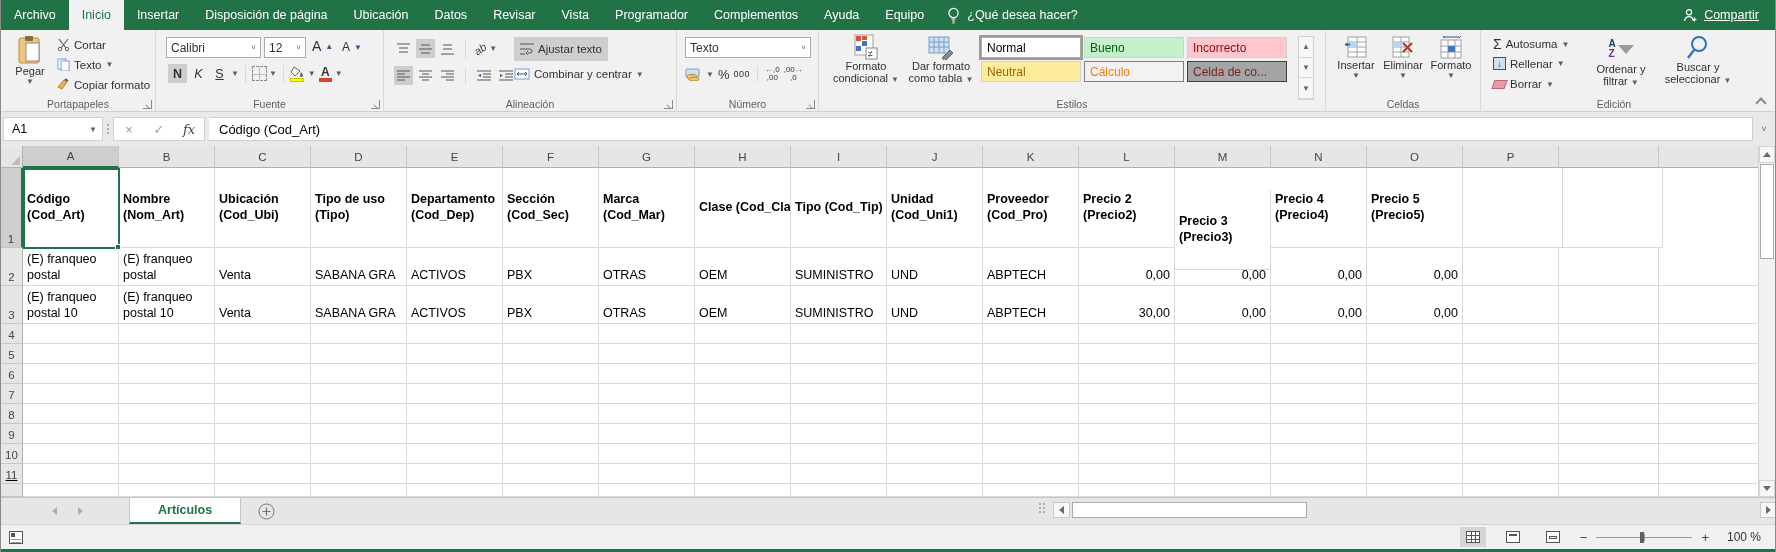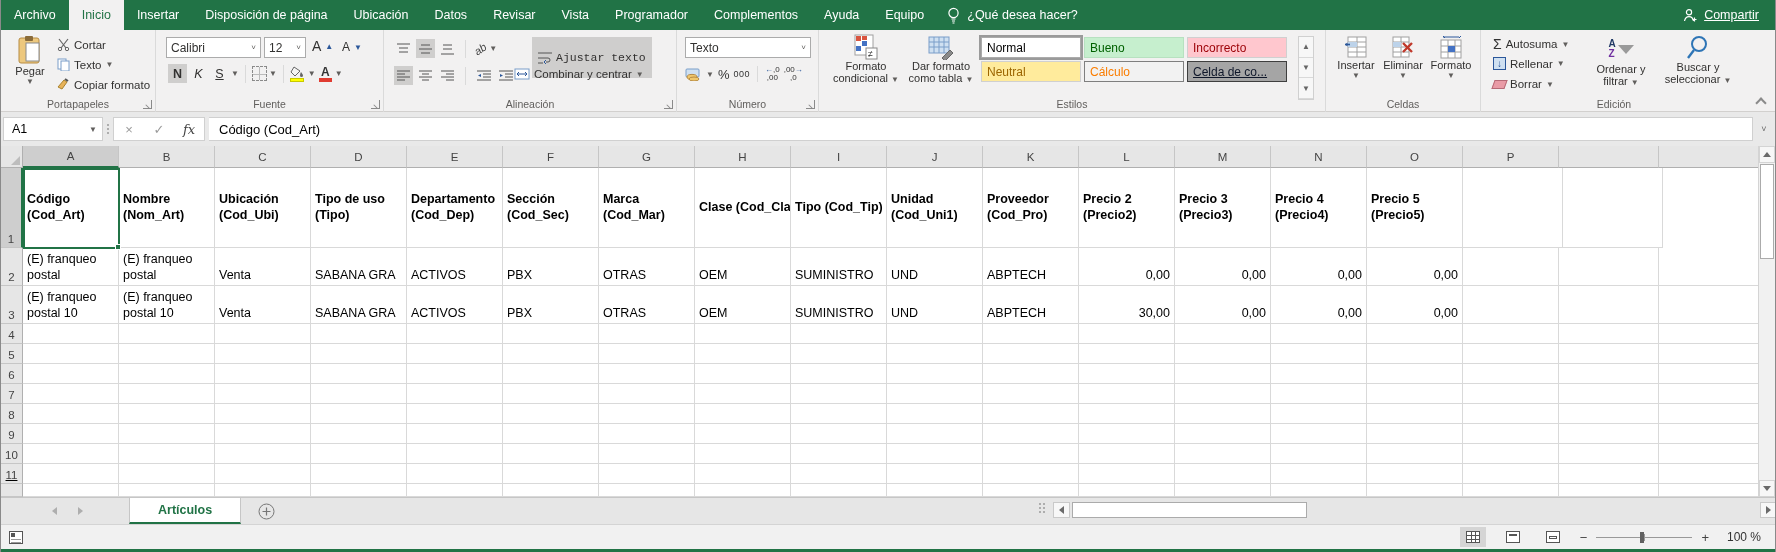--- a/index.html
+++ b/index.html
@@ -241,7 +241,7 @@
       <span style="font-size:11px;font-style:italic;color:#444;transform:rotate(-35deg);display:inline-block;">ab</span>
       <span class="dd">▼</span>
     </div>
-    <div class="rbtn-s active-tog" style="left:148px;top:7px;padding:14px 6px;font-family:Liberation Mono, monospace;">
+    <div class="rbtn-s active-tog" style="left:130px;top:7px;padding:6px 6px;">
       <svg width="14" height="12" viewBox="0 0 14 12">
           <path d="M0 1h14M0 6h10a2 2 0 110 4H8M0 11h5" stroke="#555" fill="none"></path>
           <path d="M8 8l-2 2 2 2" stroke="#2b579a" fill="none"></path>

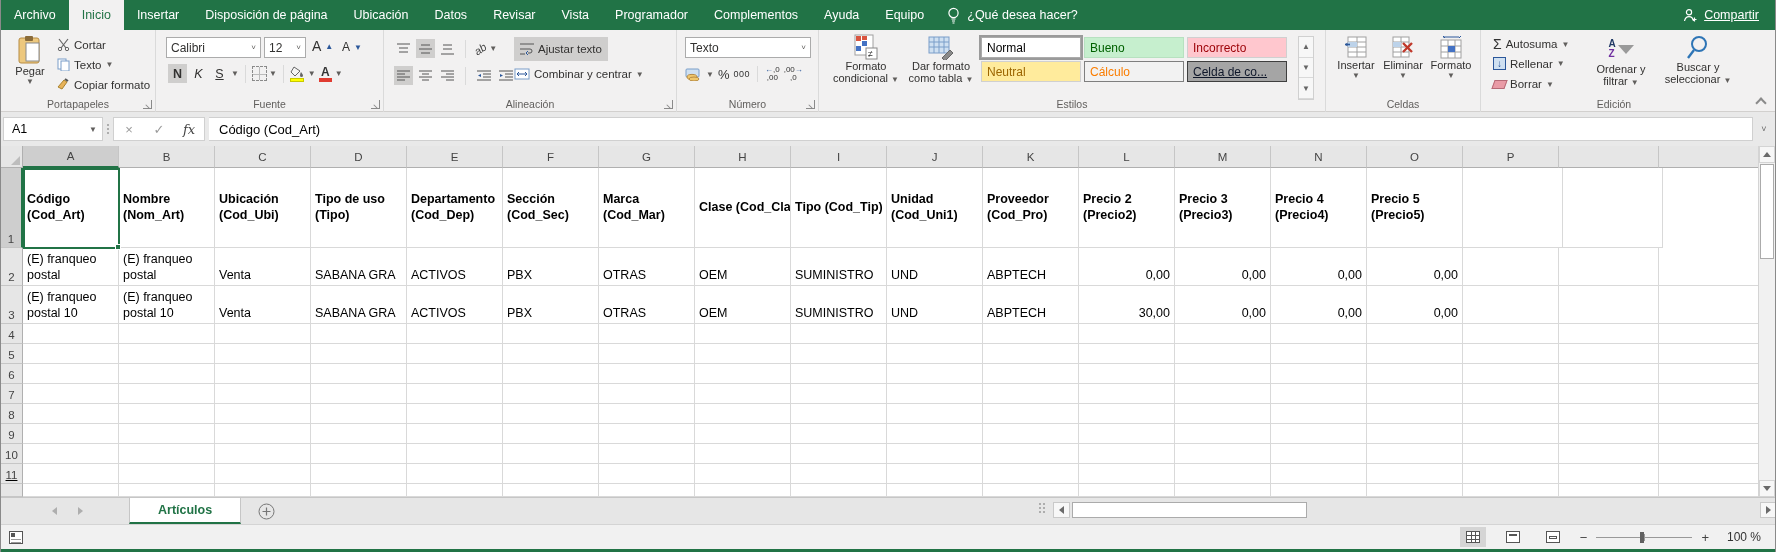--- a/index.html
+++ b/index.html
@@ -343,7 +343,7 @@
         <div class="chip" style="background: rgb(255, 199, 206); color: rgb(156, 0, 6);">Incorrecto</div>
         <div class="chip" style="background: rgb(255, 235, 156); color: rgb(156, 101, 0);">Neutral</div>
         <div class="chip" style="background: rgb(242, 242, 242); color: rgb(250, 125, 0); border-color: rgb(127, 127, 127);">Cálculo</div>
-        <div class="chip" style="background: rgb(165, 165, 165); color: #0f172a; border-color: rgb(63, 63, 63); text-decoration: underline;">Celda de co...</div>
+        <div class="chip" style="background: rgb(165, 165, 165); color: #7f1d1d; border-color: rgb(63, 63, 63);">Celda de co...</div>
       </div>
     <div class="gal-arrows">
       <span>▲</span>

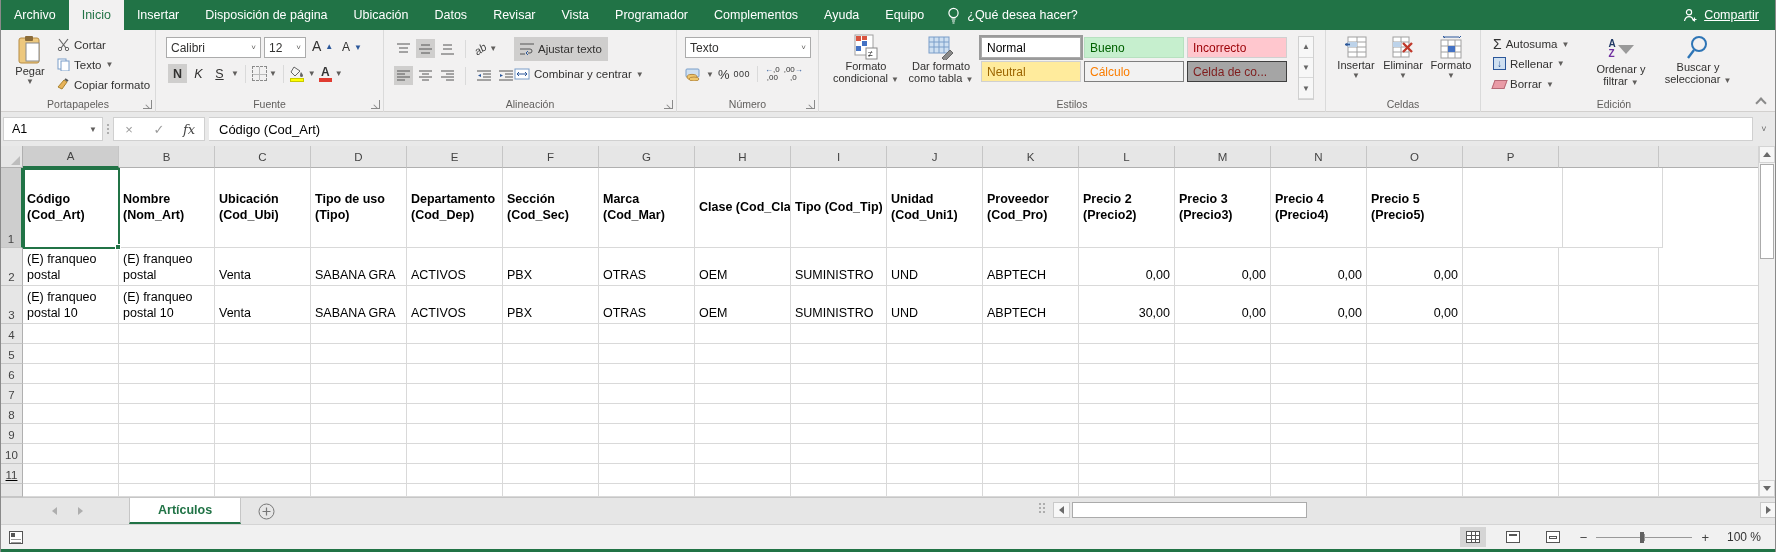--- a/index.html
+++ b/index.html
@@ -497,7 +497,7 @@
 (Cod_Pro)</div>
         <div class="cell" style="width: 96px; height: 80px;">Precio 2
 (Precio2)</div>
-        <div class="cell" style="width: 96px; height: 80px;">Precio 3
+        <div class="cell" style="width: 96px; height: 80px; margin-top: 22px;">Precio 3
 (Precio3)</div>
         <div class="cell" style="width: 96px; height: 80px;">Precio 4
 (Precio4)</div>

